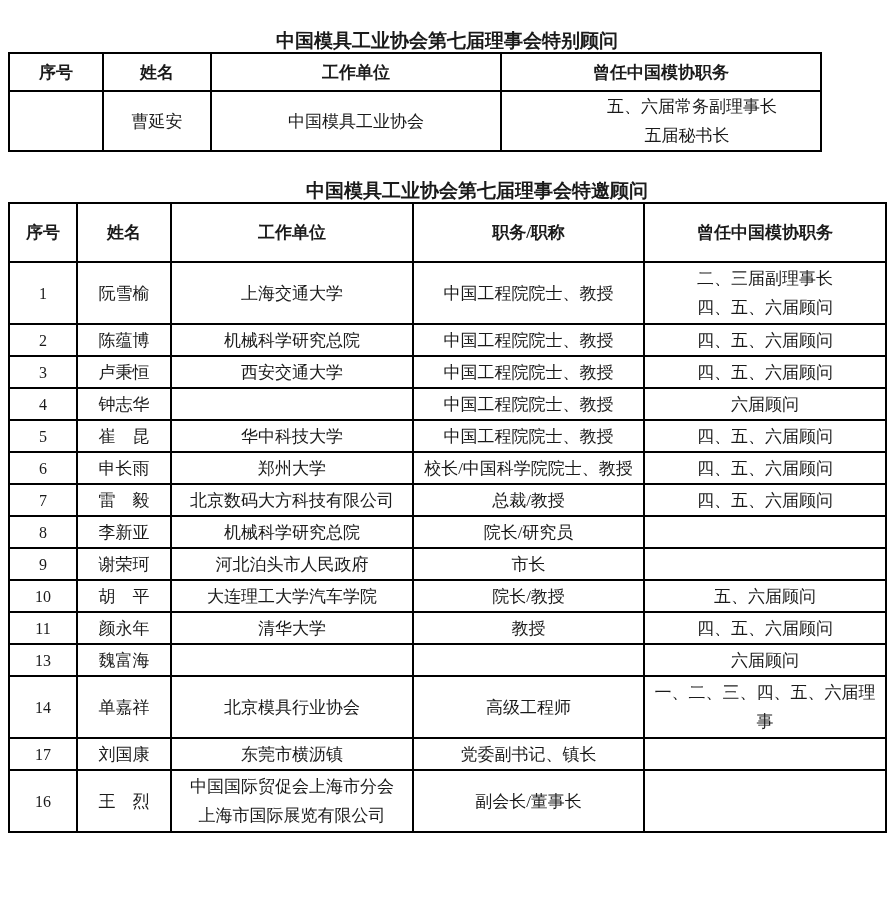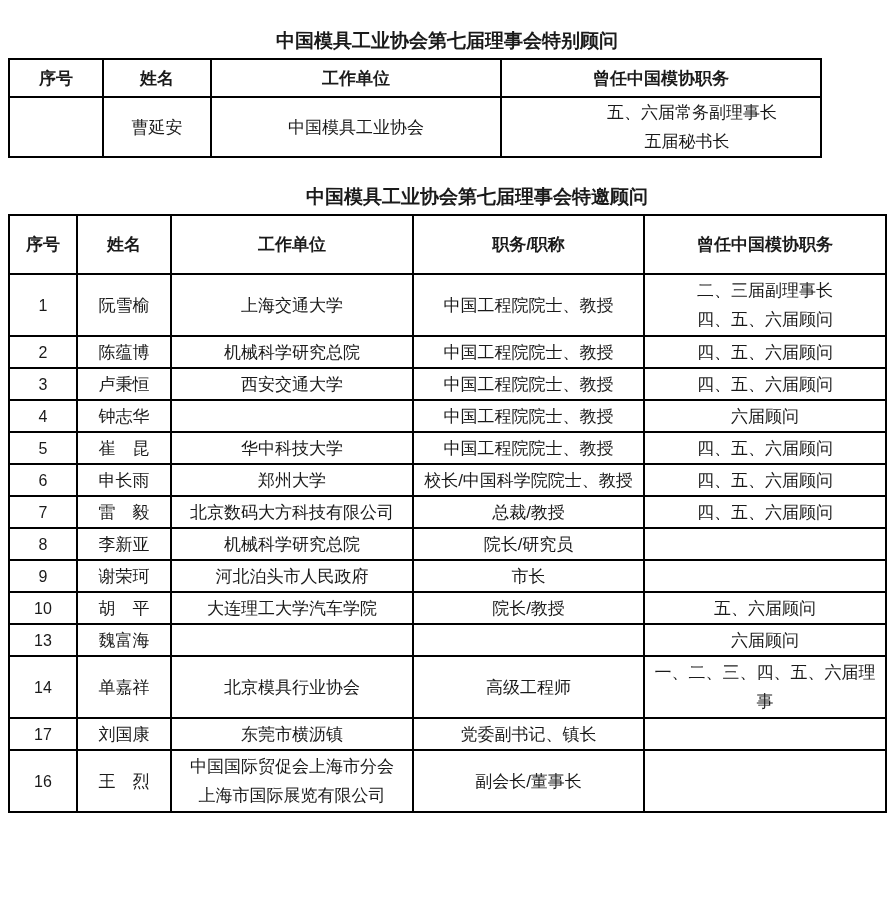--- a/index.html
+++ b/index.html
@@ -13,7 +13,7 @@
     height: 923px;
     background: #ffffff;
     color: #1a1a1a;
-    font-family: Liberation Sans, sans-serif;
+    font-family: Liberation Serif, serif;
     overflow: hidden;
   }
   .doc-title {

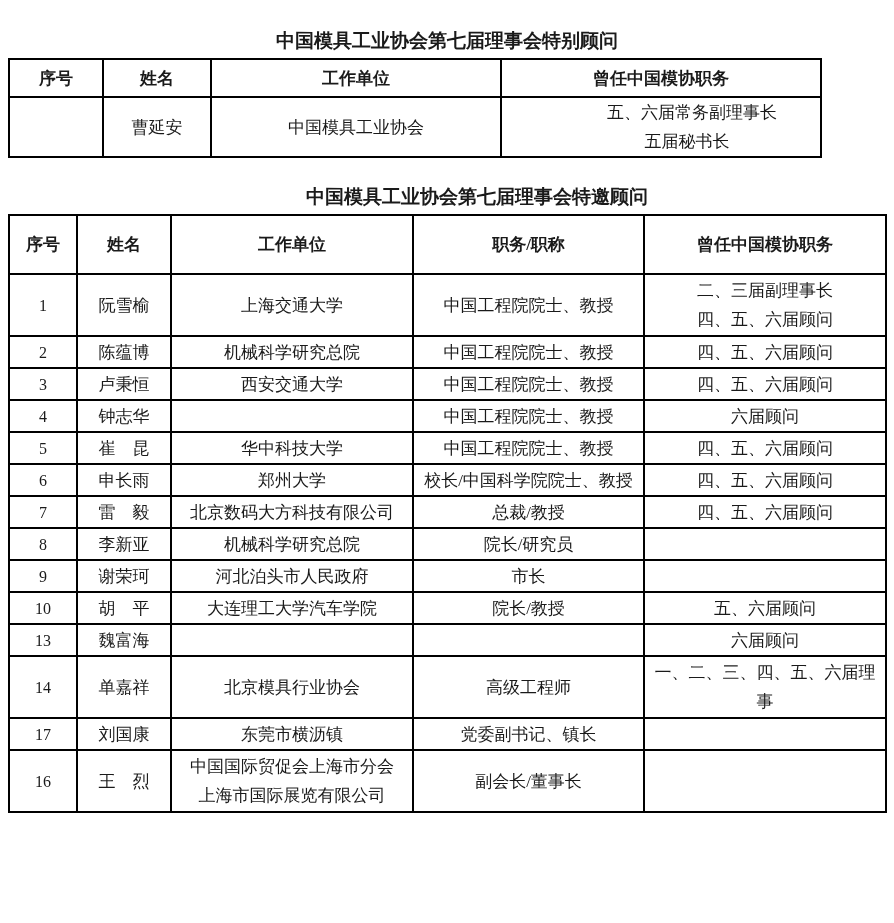--- a/index.html
+++ b/index.html
@@ -31,7 +31,7 @@
     border-collapse: collapse;
     table-layout: fixed;
     margin-left: 8px;
-    margin-top: 6px;
+    margin-top: 0;
   }
   #table1 { width: 812px; }
   #table2 { width: 877px; }

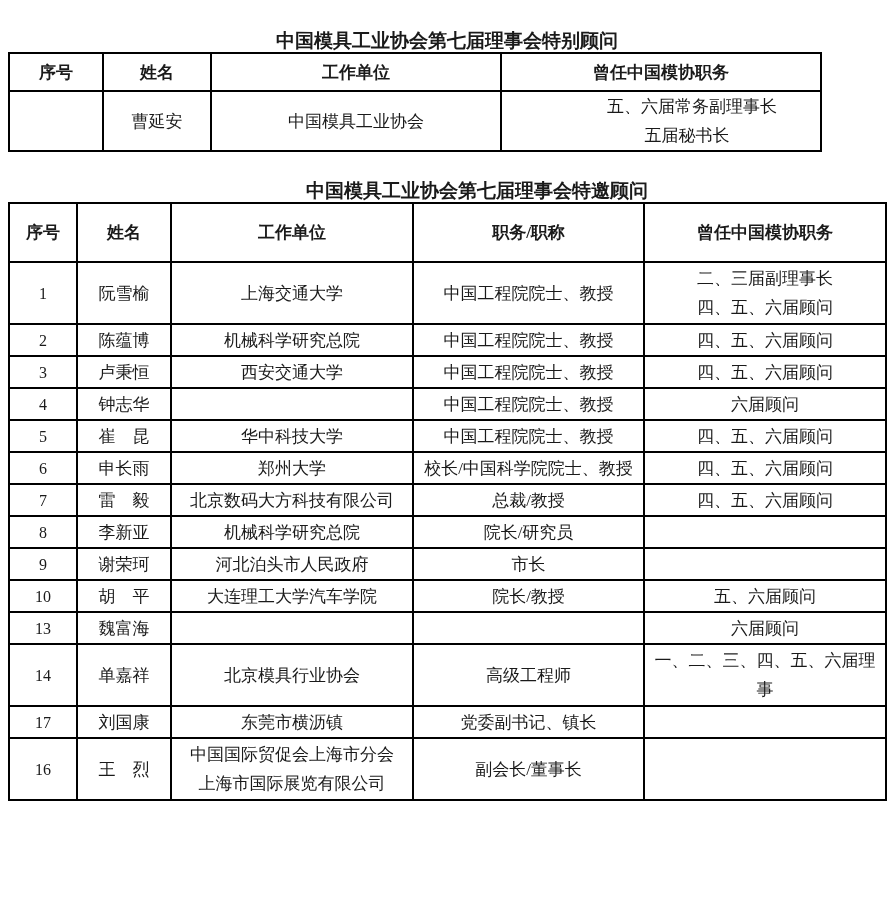--- a/index.html
+++ b/index.html
@@ -186,6 +186,13 @@
           <td class="col-former">五、六届顾问</td>
         </tr>
         <tr>
+          <td class="col-no num-cell">11</td>
+          <td class="col-name">颜永年</td>
+          <td class="col-unit">清华大学</td>
+          <td class="col-post">教授</td>
+          <td class="col-former">四、五、六届顾问</td>
+        </tr>
+        <tr>
           <td class="col-no num-cell">13</td>
           <td class="col-name">魏富海</td>
           <td class="col-unit"></td>

